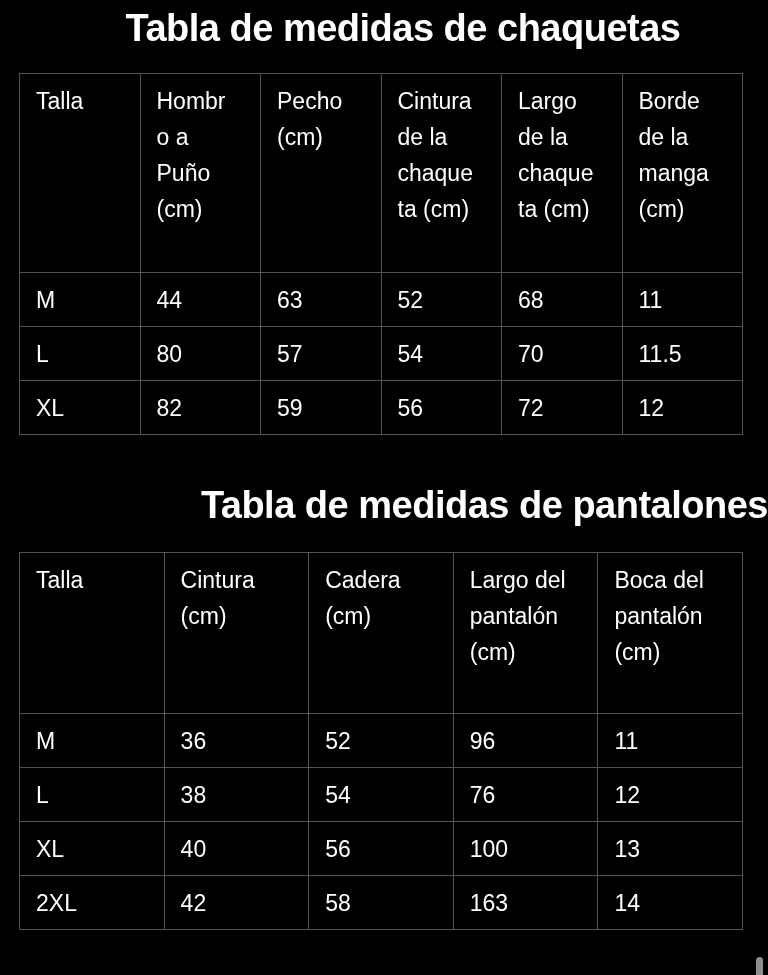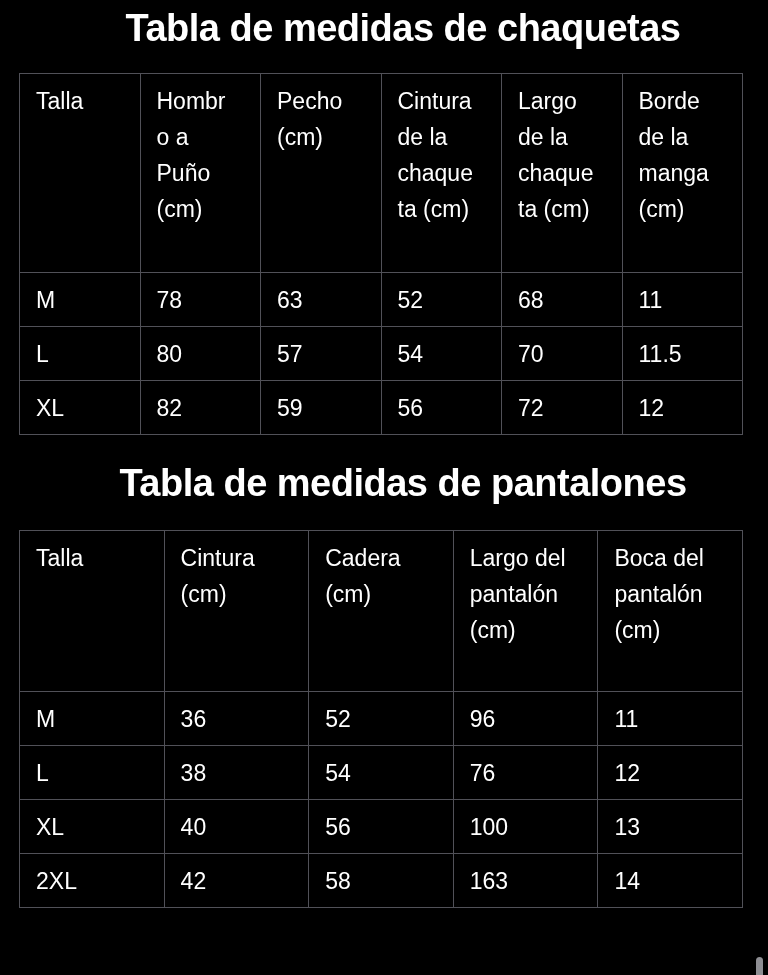--- a/index.html
+++ b/index.html
@@ -78,7 +78,7 @@
       <tbody>
           <tr>
             <td>M</td>
-            <td>78</td>
+            <td>44</td>
             <td>63</td>
             <td>52</td>
             <td>68</td>

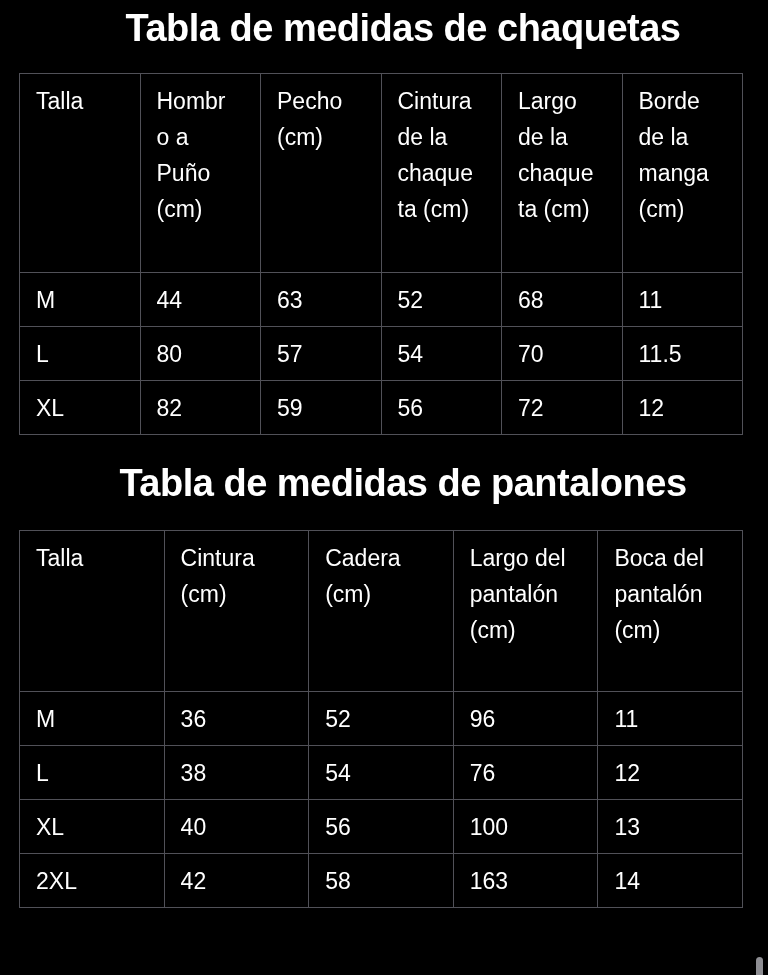--- a/index.html
+++ b/index.html
@@ -24,7 +24,7 @@
     letter-spacing: -0.5px;
   }
   #title-jackets  { margin: 6px 0 23px 0; }
-  #title-pants    { margin: 26px 0 25px 0; }
+  #title-pants    { margin: 48px 0 25px 0; text-align: right; }
   table {
     border-collapse: collapse;
     table-layout: fixed;

